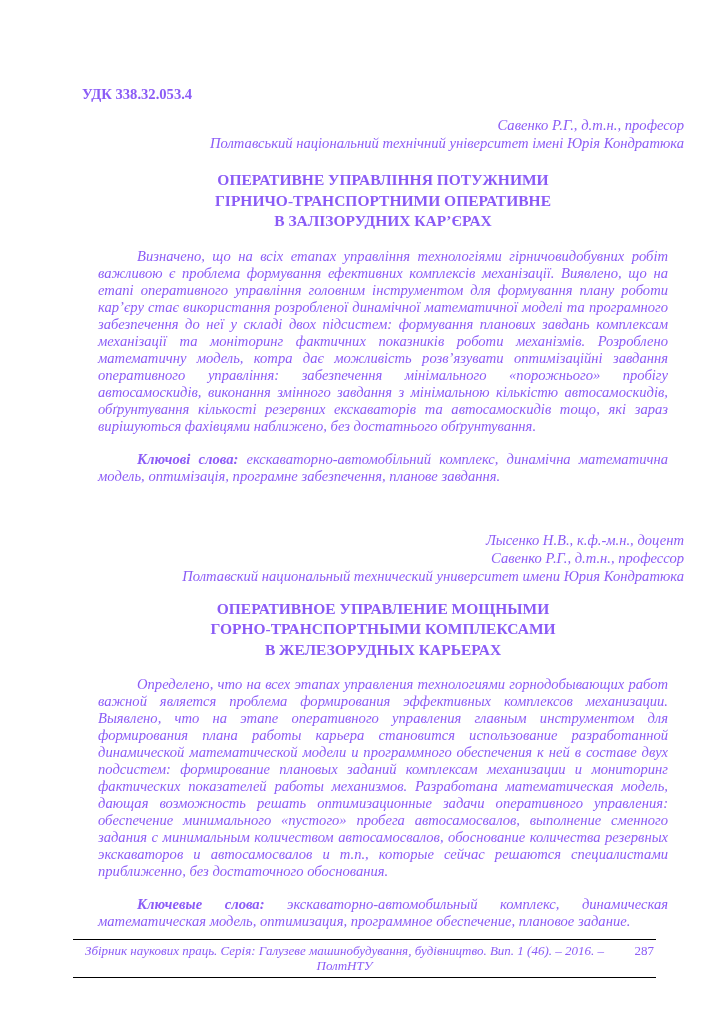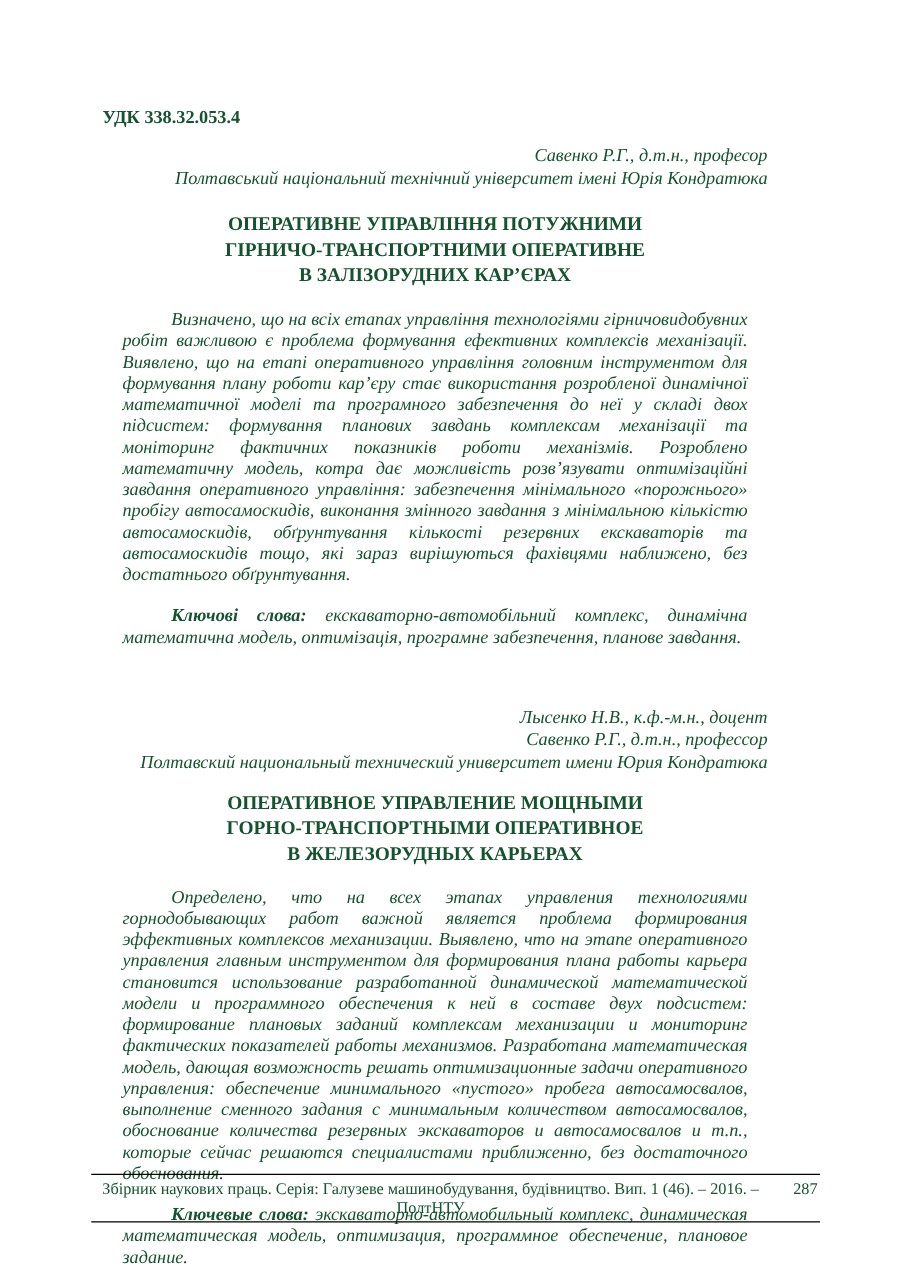--- a/index.html
+++ b/index.html
@@ -13,10 +13,10 @@
     height: 1024px;
     margin: 0 auto;
     background: #ffffff;
-    color: #14532d;
+    color: #8b5cf6;
     font-family: "Liberation Serif", "DejaVu Serif", serif;
     box-sizing: border-box;
-    padding: 86px 110px 0 82px;
+    padding: 86px 40px 0 82px;
     overflow: hidden;
   }
   .udk {

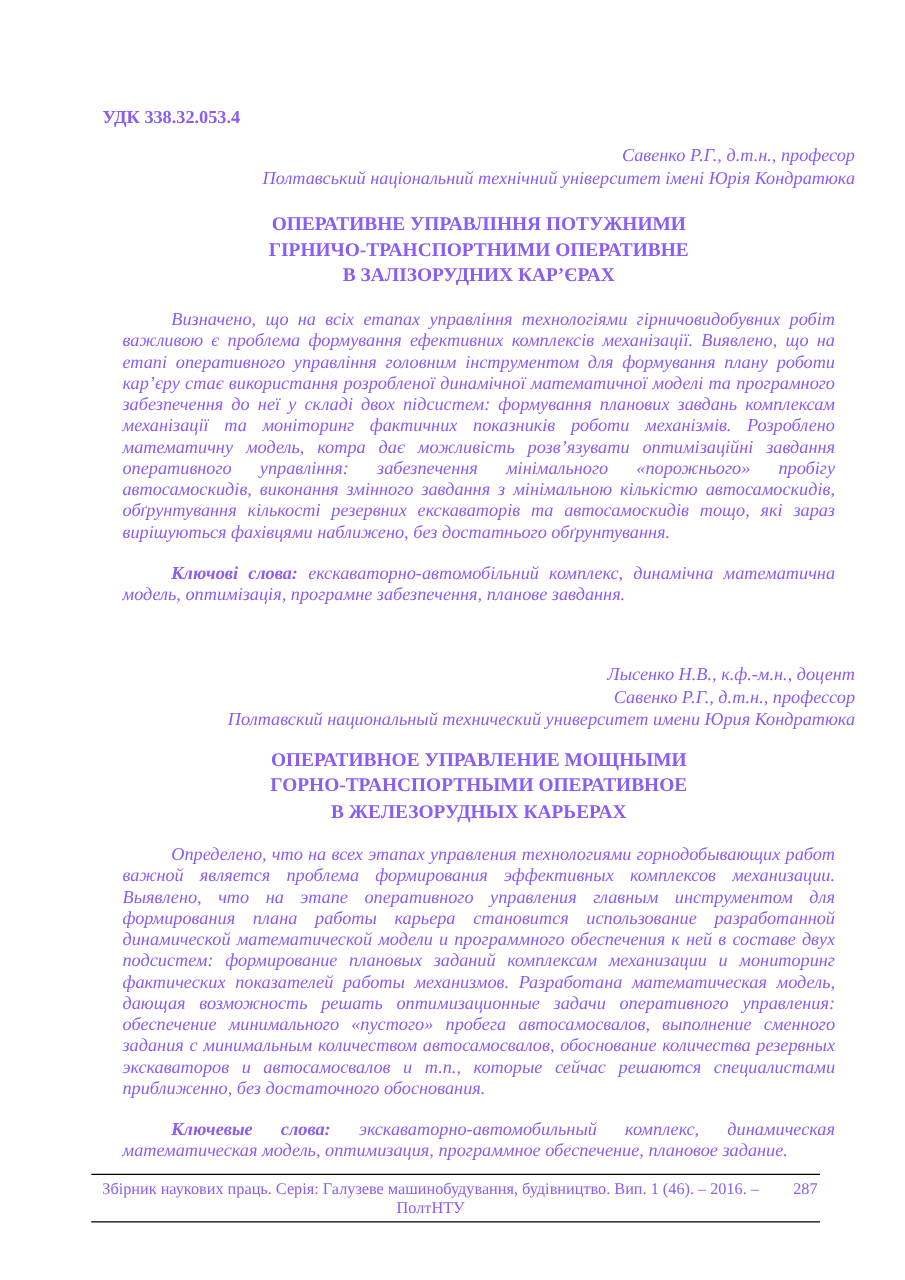--- a/index.html
+++ b/index.html
@@ -105,7 +105,7 @@
       <div>Савенко Р.Г., д.т.н., профессор</div>
       <div>Полтавский национальный технический университет имени Юрия Кондратюка</div>
     </div>
-    <h1 class="title"><span>ОПЕРАТИВНОЕ УПРАВЛЕНИЕ МОЩНЫМИ</span><br><span>ГОРНО-ТРАНСПОРТНЫМИ ОПЕРАТИВНОЕ</span><br><span>В ЖЕЛЕЗОРУДНЫХ КАРЬЕРАХ</span></h1>
+    <h1 class="title"><span>ОПЕРАТИВНОЕ УПРАВЛЕНИЕ МОЩНЫМИ</span><br><span>ГОРНО-ТРАНСПОРТНЫМИ КОМПЛЕКСАМИ</span><br><span>В ЖЕЛЕЗОРУДНЫХ КАРЬЕРАХ</span></h1>
     <p class="abstract">Определено, что на всех этапах управления технологиями горнодобывающих работ важной является проблема формирования эффективных комплексов механизации. Выявлено, что на этапе оперативного управления главным инструментом для формирования плана работы карьера становится использование разработанной динамической математической модели и программного обеспечения к ней в составе двух подсистем: формирование плановых заданий комплексам механизации и мониторинг фактических показателей работы механизмов. Разработана математическая модель, дающая возможность решать оптимизационные задачи оперативного управления: обеспечение минимального «пустого» пробега автосамосвалов, выполнение сменного задания с минимальным количеством автосамосвалов, обоснование количества резервных экскаваторов и автосамосвалов и т.п., которые сейчас решаются специалистами приближенно, без достаточного обоснования.</p>
     <p class="abstract">
       <span class="kw-label">Ключевые слова:</span>

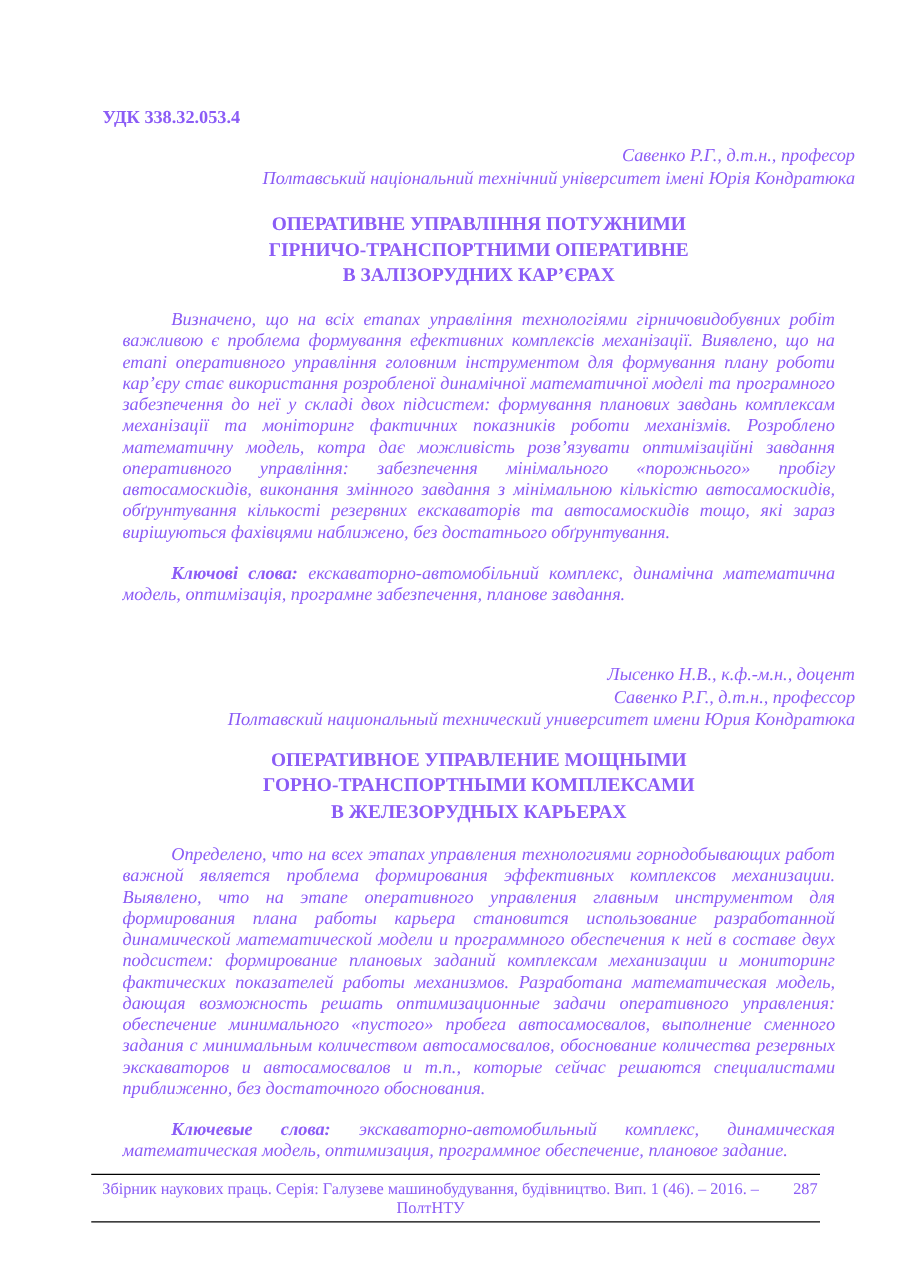--- a/index.html
+++ b/index.html
@@ -72,6 +72,7 @@
   .footer-text {
     text-align: center;
     padding-right: 40px;
+    font-style: italic;
   }
   .footer-page {
     position: absolute;

